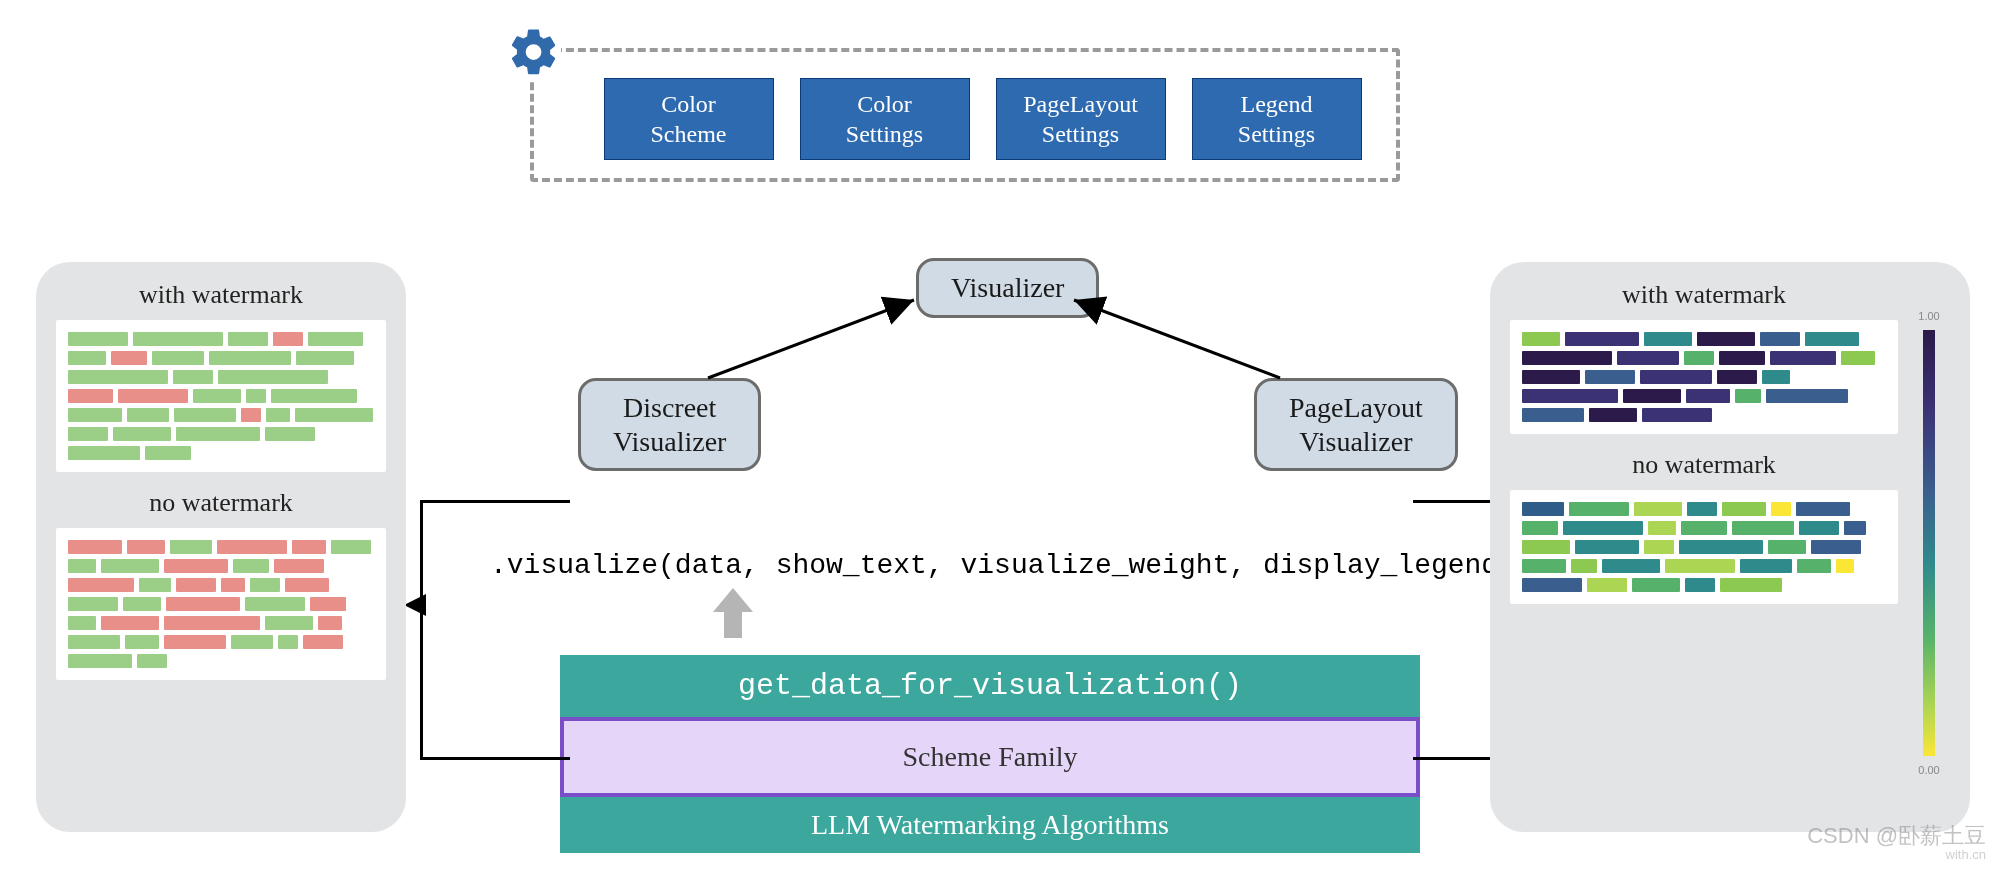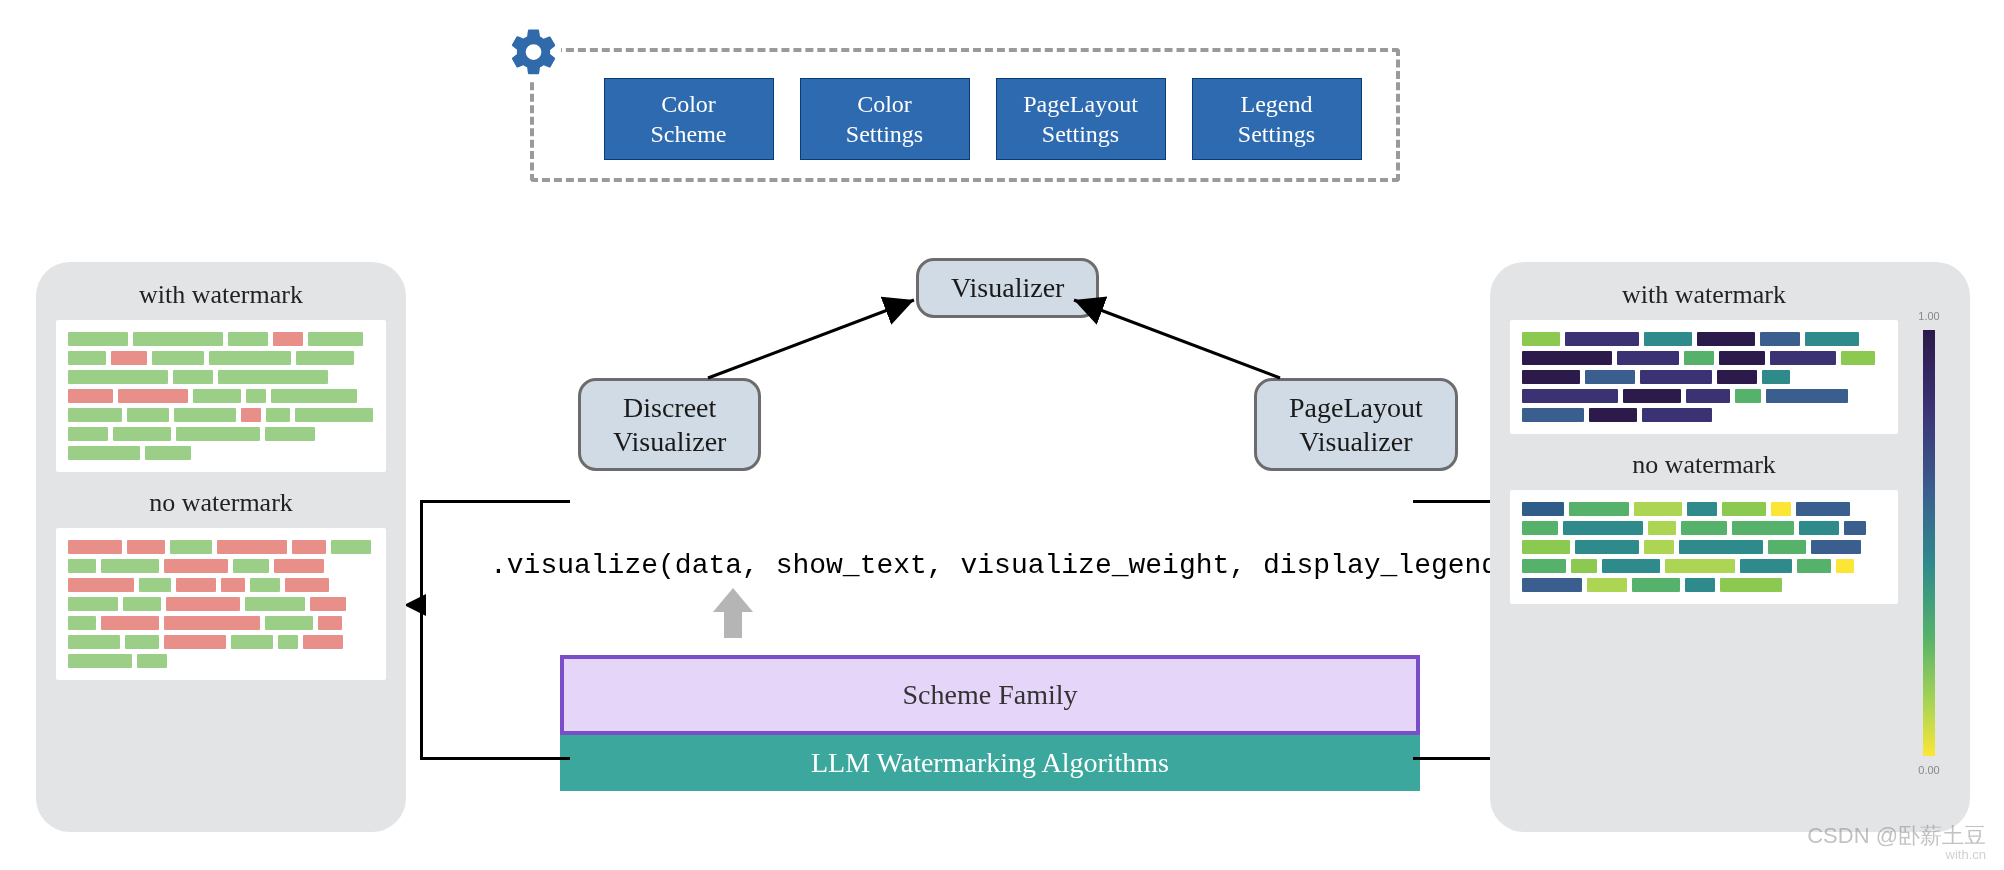--- a/index.html
+++ b/index.html
@@ -301,6 +301,7 @@
 </div>
 
 <div class="teal-stack">
+  <div class="get-data-bar">get_data_for_visualization()</div>
   <div class="family-row">
     <div class="family-box christ">
       <span>Scheme Family</span>

